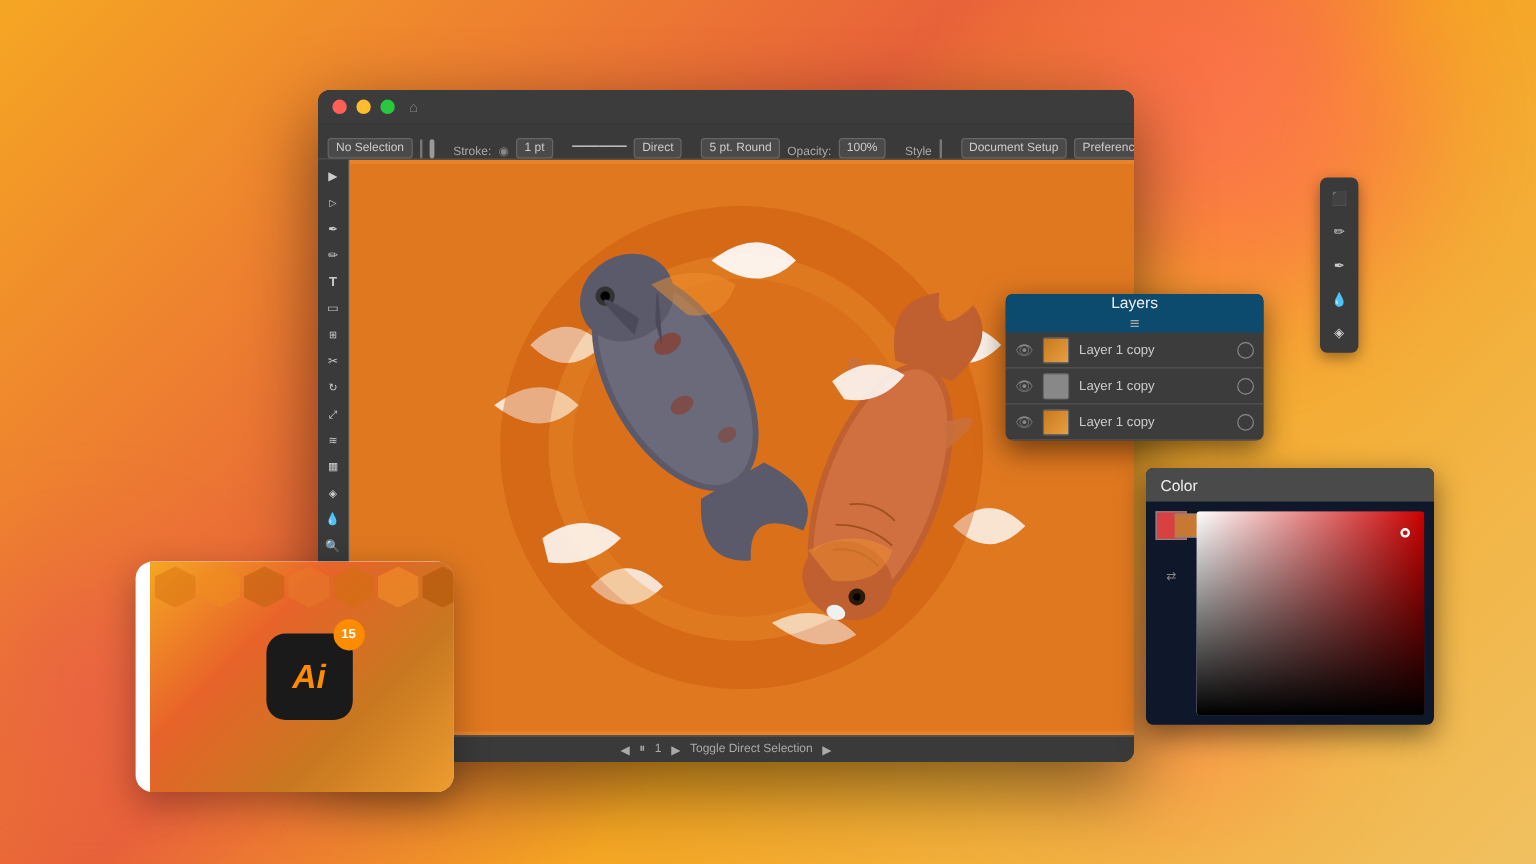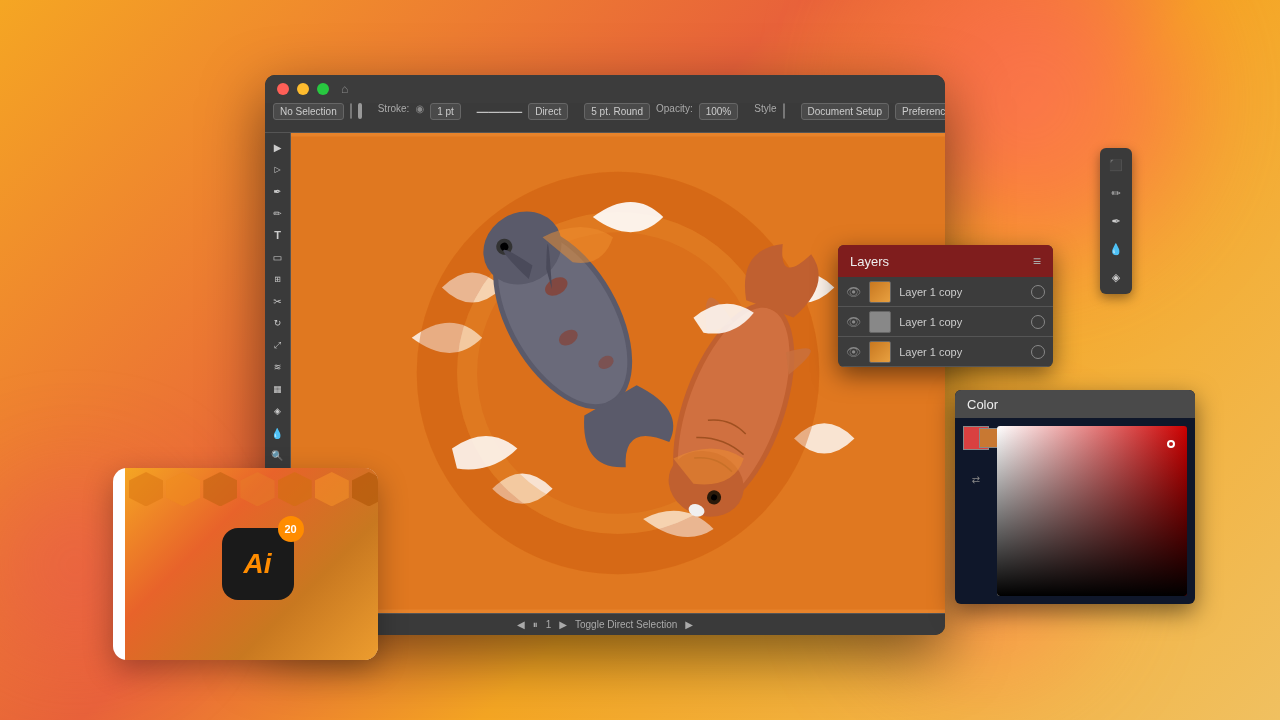--- a/index.html
+++ b/index.html
@@ -86,7 +86,7 @@
       background: #3a3a3a;
       height: 30px;
       display: flex;
-      align-items: flex-start;
+      align-items: flex-end;
       padding: 0 8px;
       gap: 6px;
       font-size: 10px;

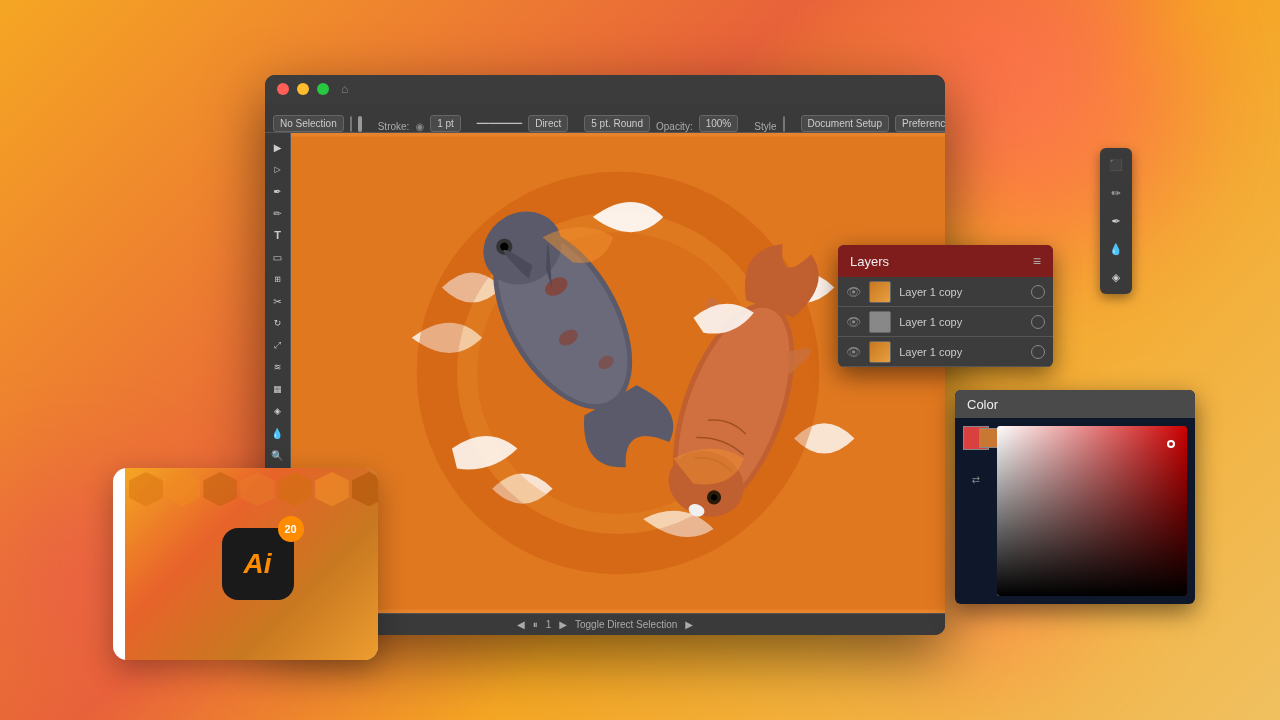--- a/index.html
+++ b/index.html
@@ -210,12 +210,13 @@
     }
 
     .layers-header {
-      background: #7f1d1d;
+      background: #0c4a6e;
       height: 32px;
       display: flex;
       align-items: center;
       padding: 0 12px;
       justify-content: space-between;
+      flex-direction: column;
     }
 
     .layers-title {

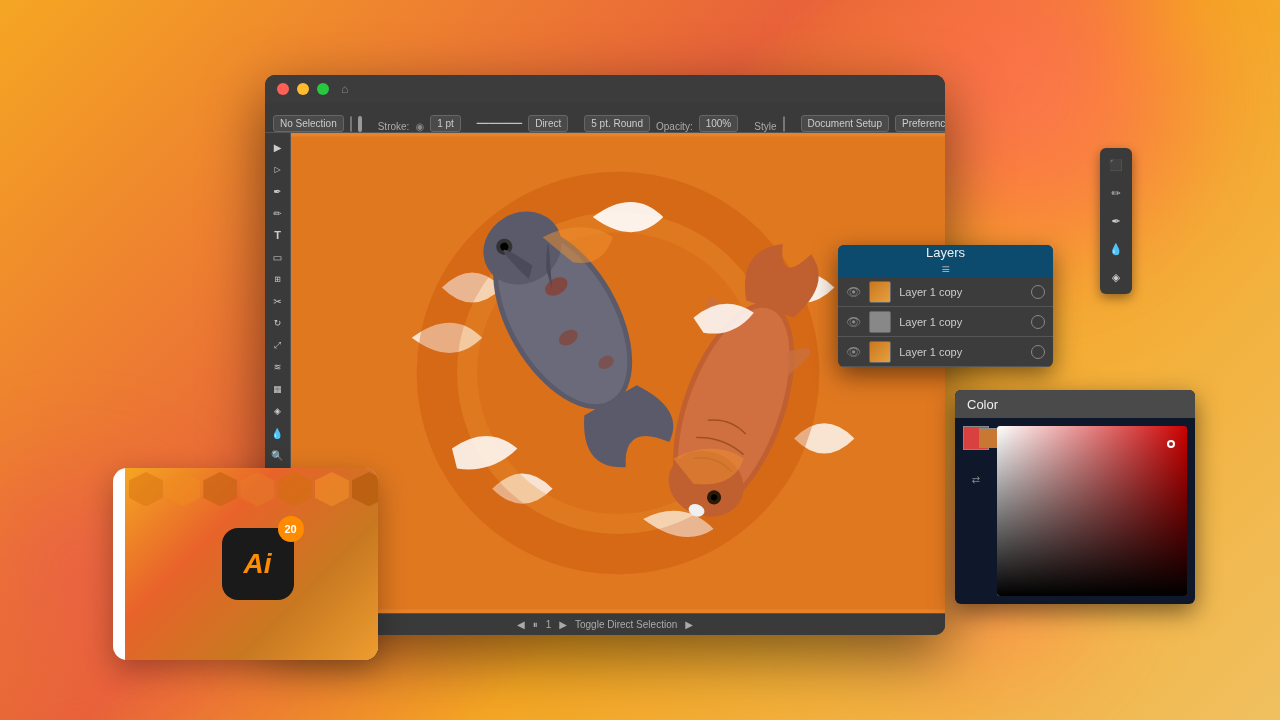--- a/index.html
+++ b/index.html
@@ -675,7 +675,7 @@
       <span class="ai-text">Ai</span>
     </div>
     <div class="badge-15">
-      <span>20</span>
+      <span>15</span>
     </div>
   </div>
 </div>

